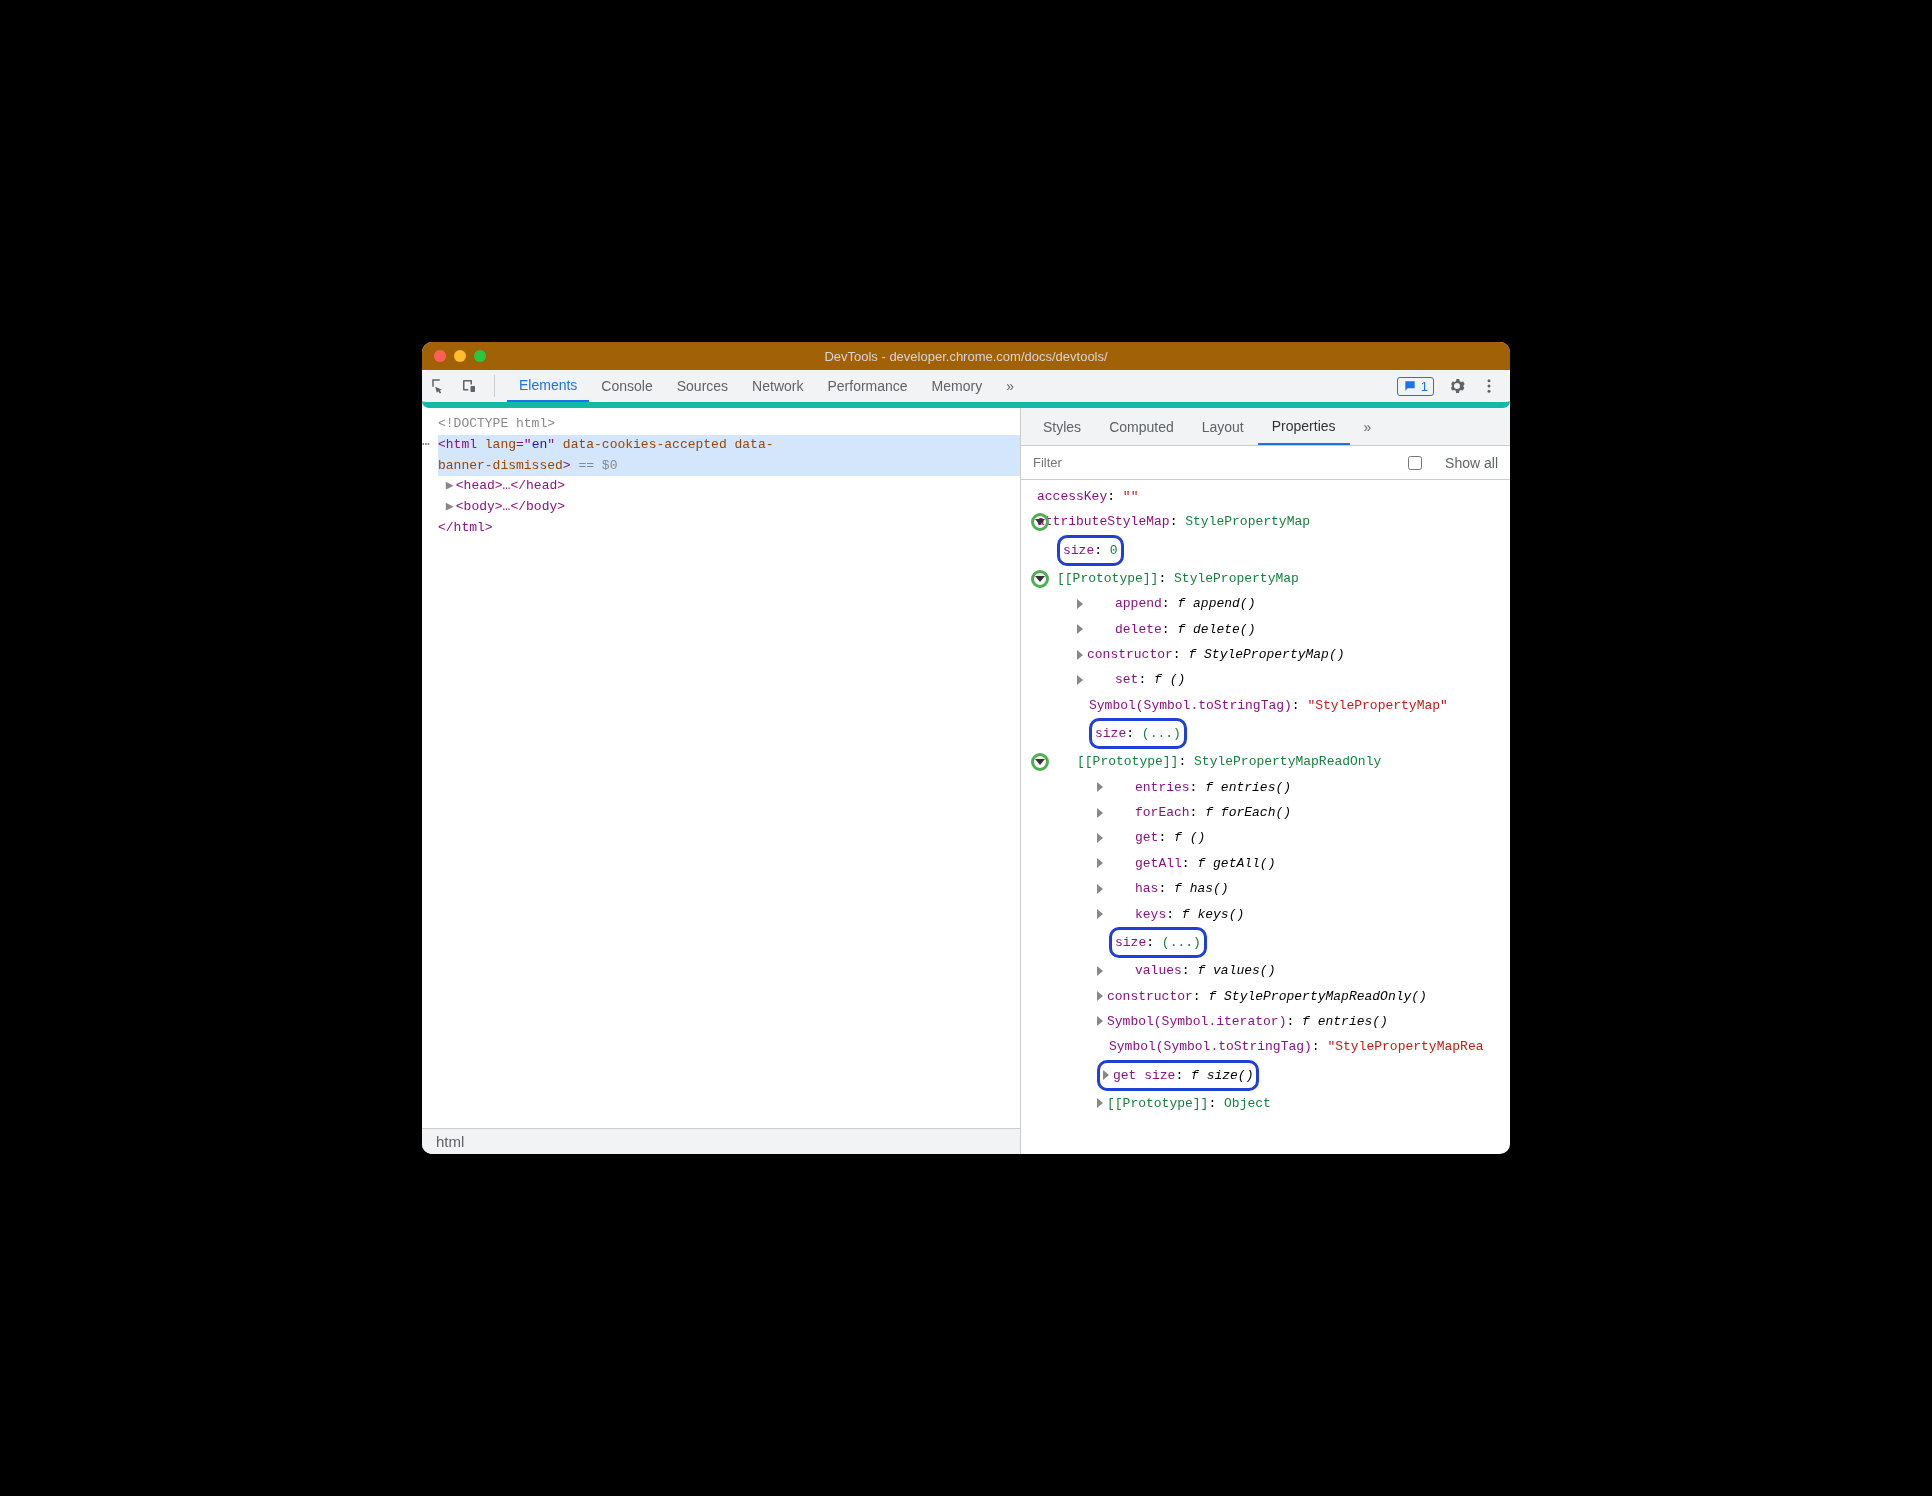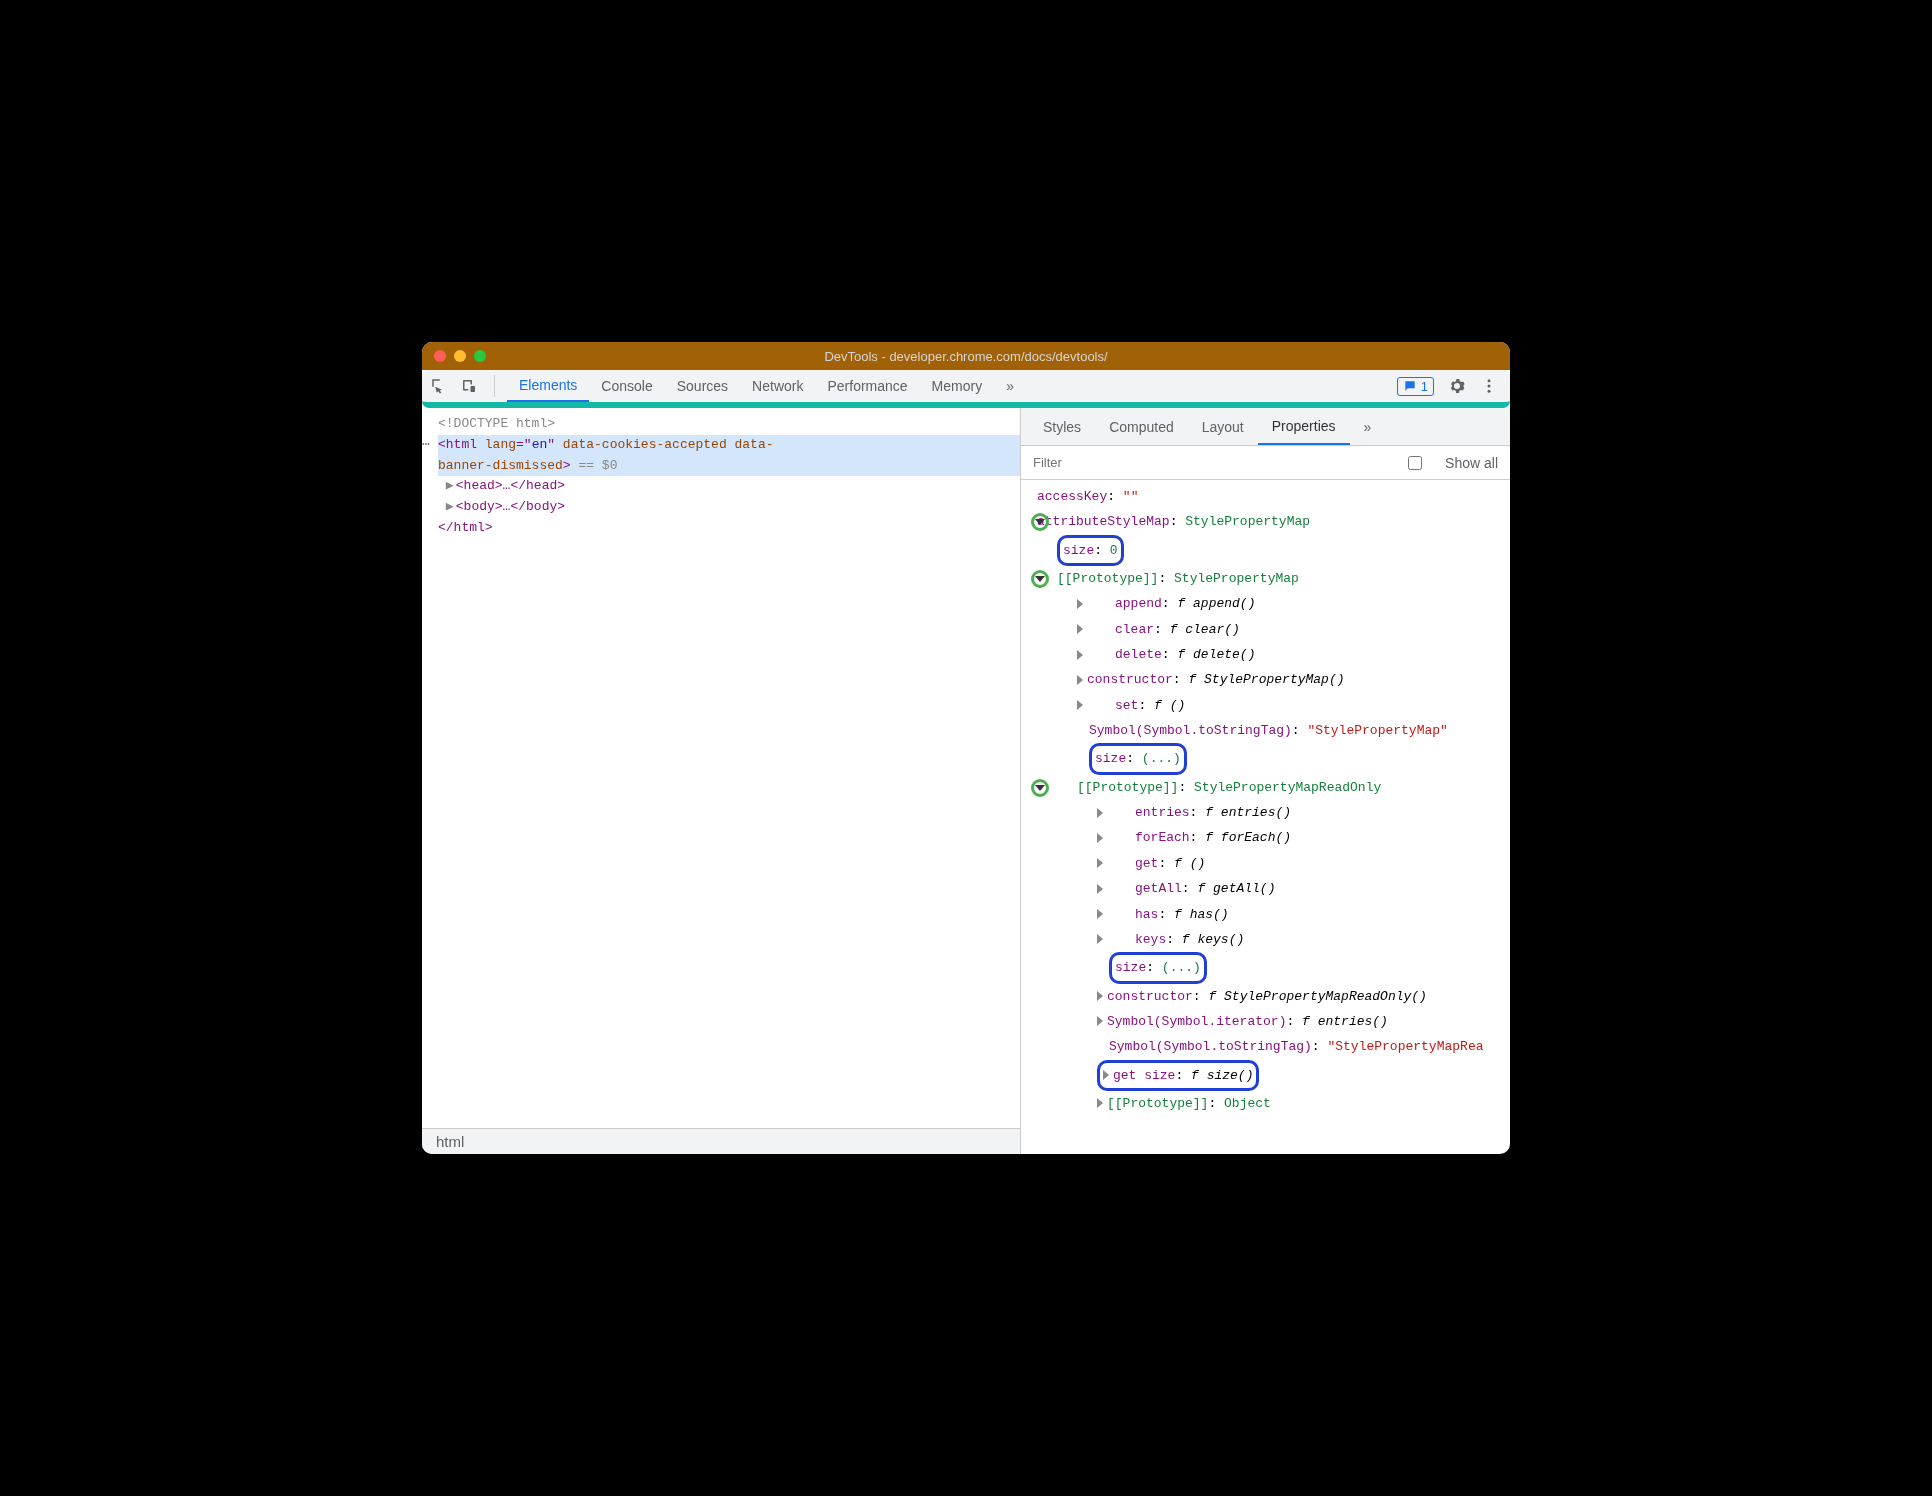--- a/index.html
+++ b/index.html
@@ -237,7 +237,6 @@
         </div>
 
         <div class="prop i2"><span class="tri-r"></span><span class="key bold">append</span>: <span class="italic"><span>f</span> <span>append()</span></span></div>
-        <div class="prop i2"><span class="tri-r"></span><span class="key bold">clear</span>: <span class="italic"><span>f</span> <span>clear()</span></span></div>
         <div class="prop i2"><span class="tri-r"></span><span class="key bold">delete</span>: <span class="italic"><span>f</span> <span>delete()</span></span></div>
         <div class="prop i2"><span class="tri-r"></span><span class="key">constructor</span>: <span class="italic"><span>f</span> <span>StylePropertyMap()</span></span></div>
         <div class="prop i2"><span class="tri-r"></span><span class="key bold">set</span>: <span class="italic"><span>f</span> <span>()</span></span></div>

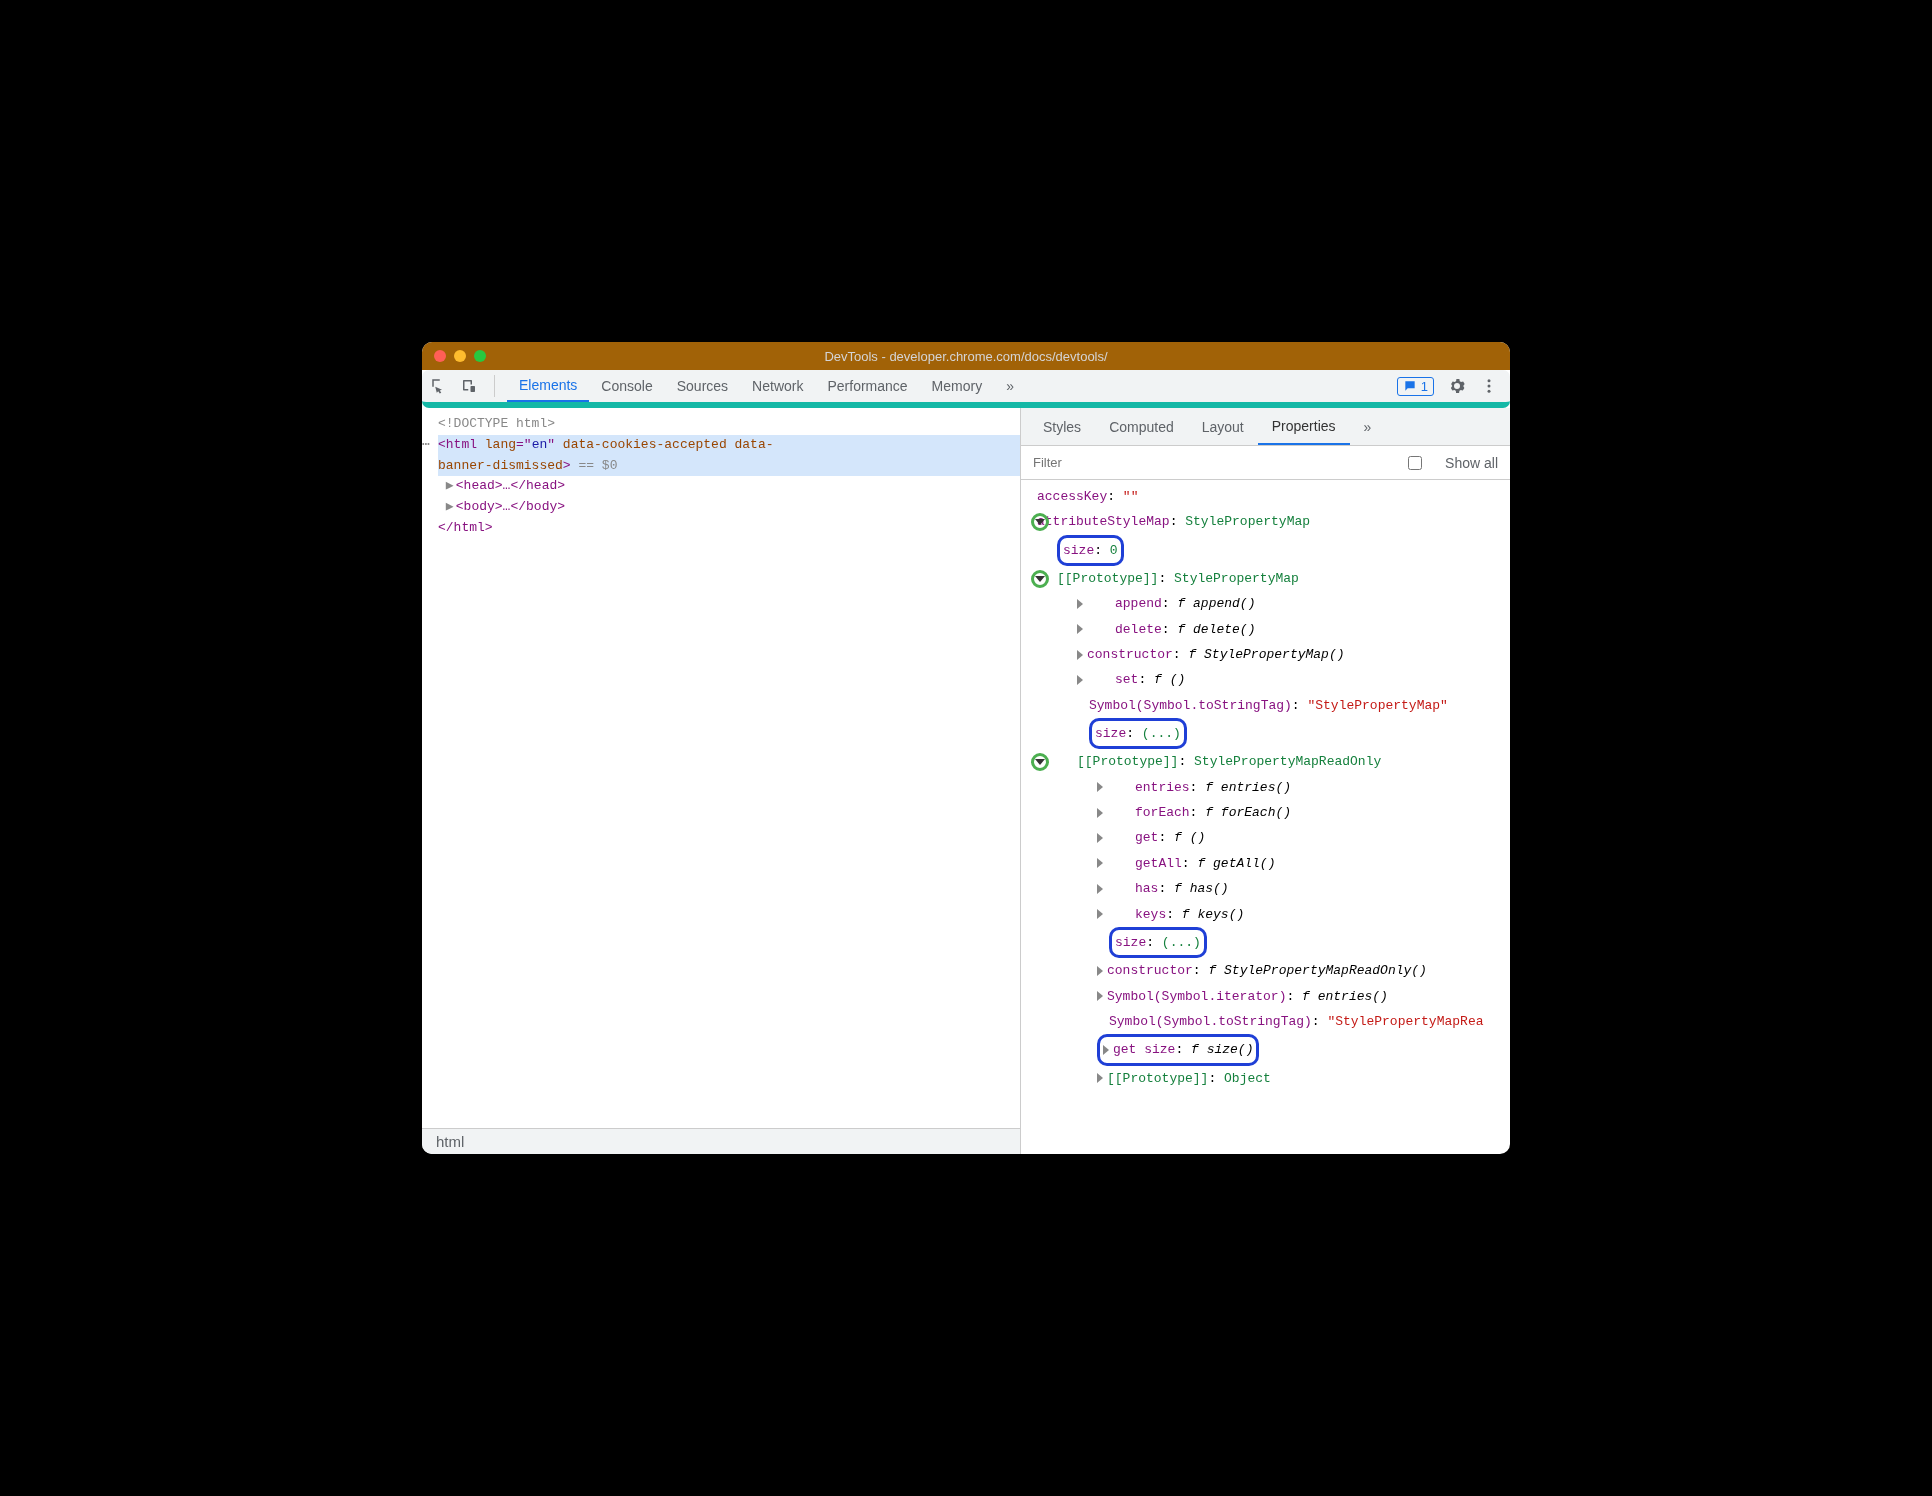--- a/index.html
+++ b/index.html
@@ -257,6 +257,7 @@
         <div class="prop i3"><span class="tri-r"></span><span class="key bold">has</span>: <span class="italic"><span>f</span> <span>has()</span></span></div>
         <div class="prop i3"><span class="tri-r"></span><span class="key bold">keys</span>: <span class="italic"><span>f</span> <span>keys()</span></span></div>
         <div class="prop i3"><span style="width:12px;display:inline-block"></span><span class="blue-outline"><span class="key">size</span>: <span class="val">(...)</span></span></div>
+        <div class="prop i3"><span class="tri-r"></span><span class="key bold">values</span>: <span class="italic"><span>f</span> <span>values()</span></span></div>
         <div class="prop i3"><span class="tri-r"></span><span class="key">constructor</span>: <span class="italic"><span>f</span> <span>StylePropertyMapReadOnly()</span></span></div>
         <div class="prop i3"><span class="tri-r"></span><span class="key">Symbol(Symbol.iterator)</span>: <span class="italic"><span>f</span> <span>entries()</span></span></div>
         <div class="prop i3"><span style="width:12px;display:inline-block"></span><span class="key">Symbol(Symbol.toStringTag)</span>: <span class="str">"StylePropertyMapRea</span></div>

